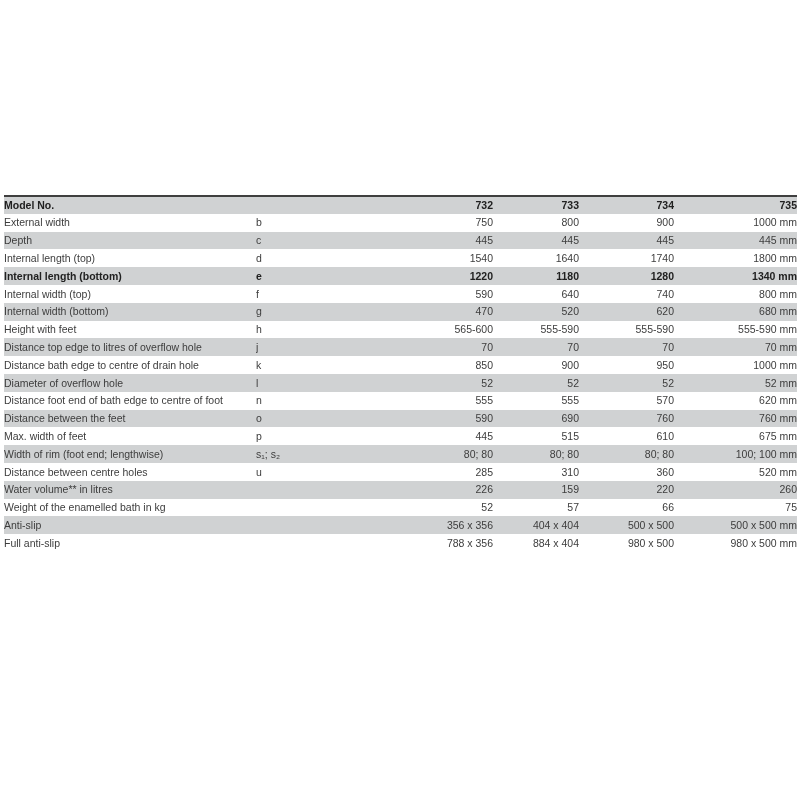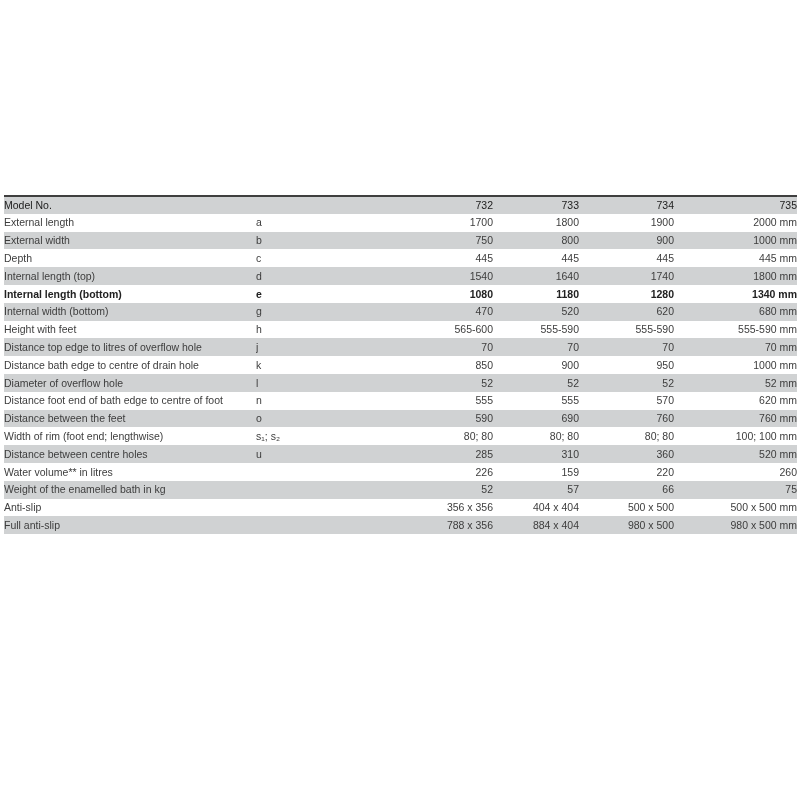--- a/index.html
+++ b/index.html
@@ -47,7 +47,7 @@
   .label-cell  { text-align: left;  padding-left: 4px; }
   .letter-cell { text-align: left; }
   .value-cell  { text-align: right; padding-right: 4px; }
-  thead th { font-weight: normal; color: #212121; }
+  thead th { font-weight: bold; color: #212121; }
   tr.bold-row td { font-weight: bold; color: #212121; margin-left: 33px; }
 </style>
 </head>

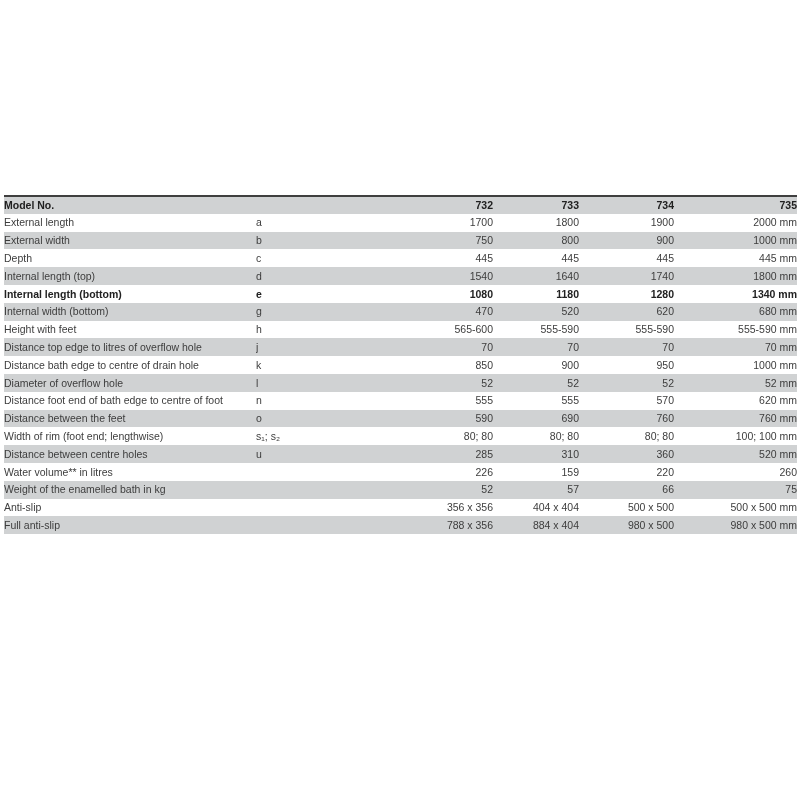--- a/index.html
+++ b/index.html
@@ -75,14 +75,6 @@
       </tr>
     </thead>
     <tbody>
-    <tr>
-      <td class="label-cell">External length</td>
-      <td class="letter-cell">a</td>
-      <td class="value-cell">1700</td>
-      <td class="value-cell">1800</td>
-      <td class="value-cell">1900</td>
-      <td class="value-cell">2000 mm</td>
-    </tr>
 
     <tr>
       <td class="label-cell">External width</td>

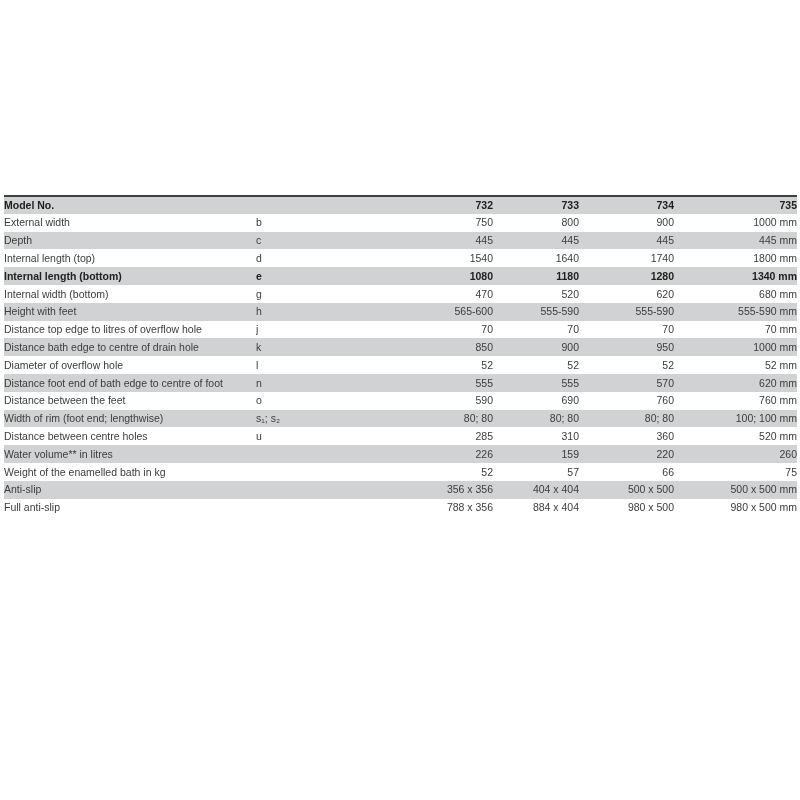--- a/index.html
+++ b/index.html
@@ -106,7 +106,7 @@
     <tr class="bold-row">
       <td class="label-cell">Internal length (bottom)</td>
       <td class="letter-cell">e</td>
-      <td class="value-cell">1080</td>
+      <td class="value-cell">1220</td>
       <td class="value-cell">1180</td>
       <td class="value-cell">1280</td>
       <td class="value-cell">1340 mm</td>

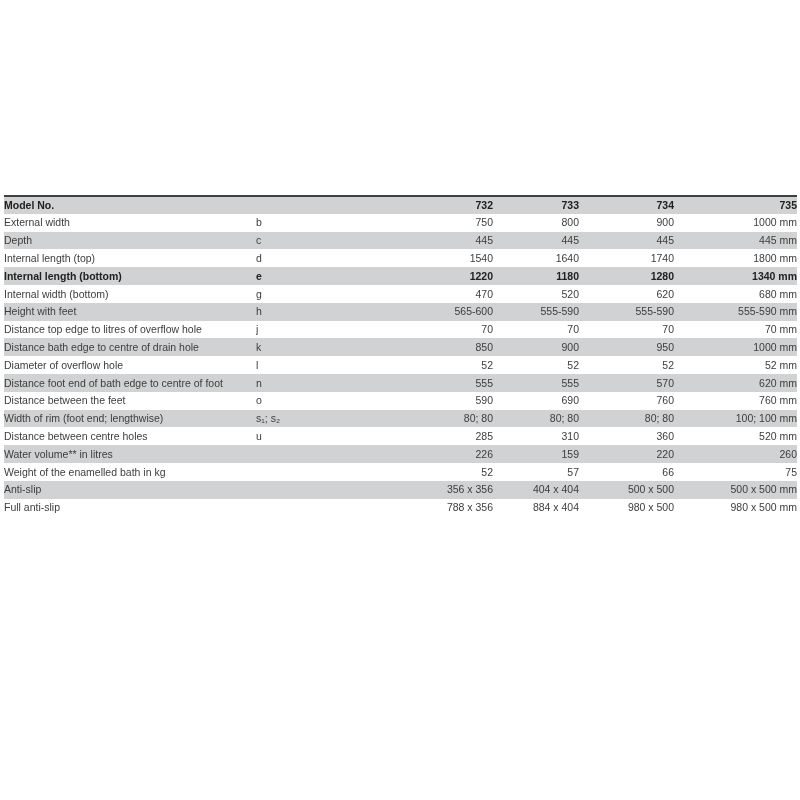--- a/index.html
+++ b/index.html
@@ -112,6 +112,14 @@
       <td class="value-cell">1340 mm</td>
     </tr>
 
+    <tr>
+      <td class="label-cell">Internal width (top)</td>
+      <td class="letter-cell">f</td>
+      <td class="value-cell">590</td>
+      <td class="value-cell">640</td>
+      <td class="value-cell">740</td>
+      <td class="value-cell">800 mm</td>
+    </tr>
 
     <tr>
       <td class="label-cell">Internal width (bottom)</td>

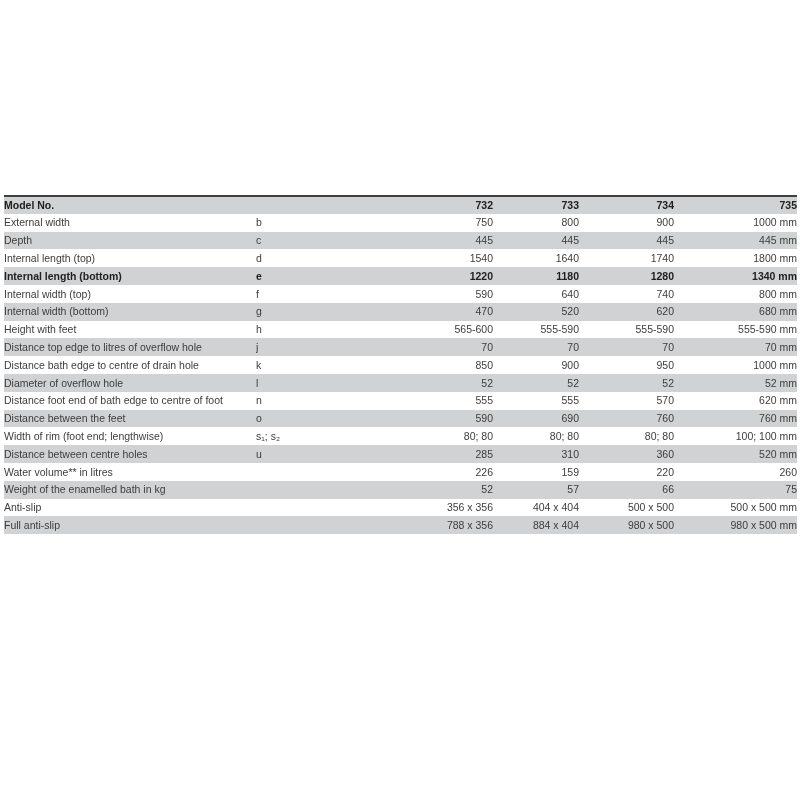--- a/index.html
+++ b/index.html
@@ -186,6 +186,14 @@
       <td class="value-cell">760 mm</td>
     </tr>
 
+    <tr>
+      <td class="label-cell">Max. width of feet</td>
+      <td class="letter-cell">p</td>
+      <td class="value-cell">445</td>
+      <td class="value-cell">515</td>
+      <td class="value-cell">610</td>
+      <td class="value-cell">675 mm</td>
+    </tr>
 
     <tr>
       <td class="label-cell">Width of rim (foot end; lengthwise)</td>

